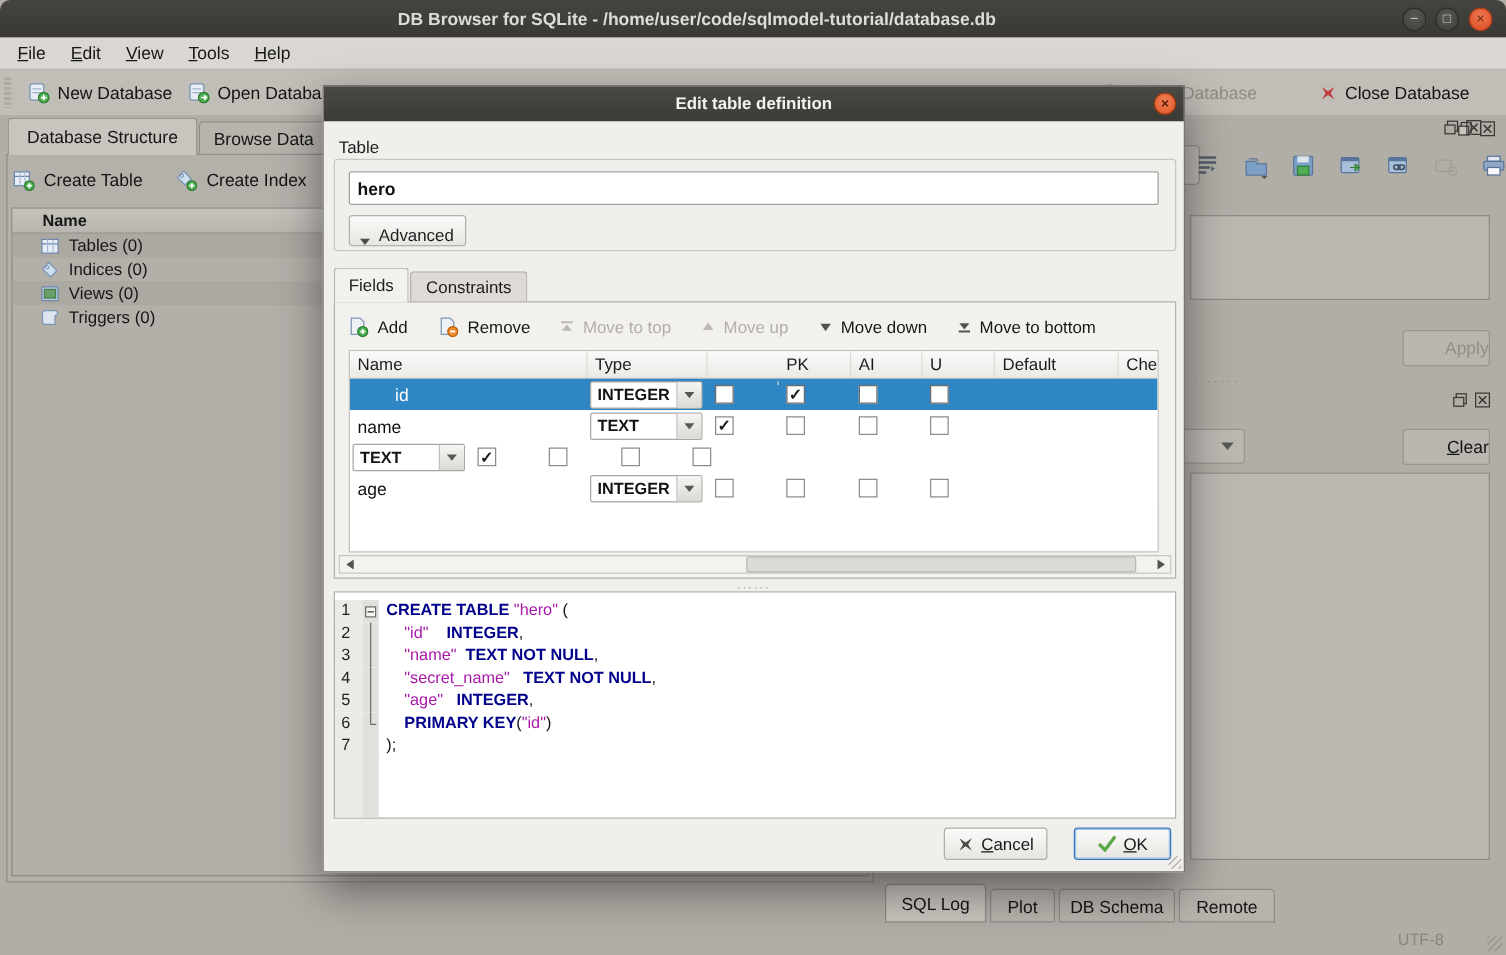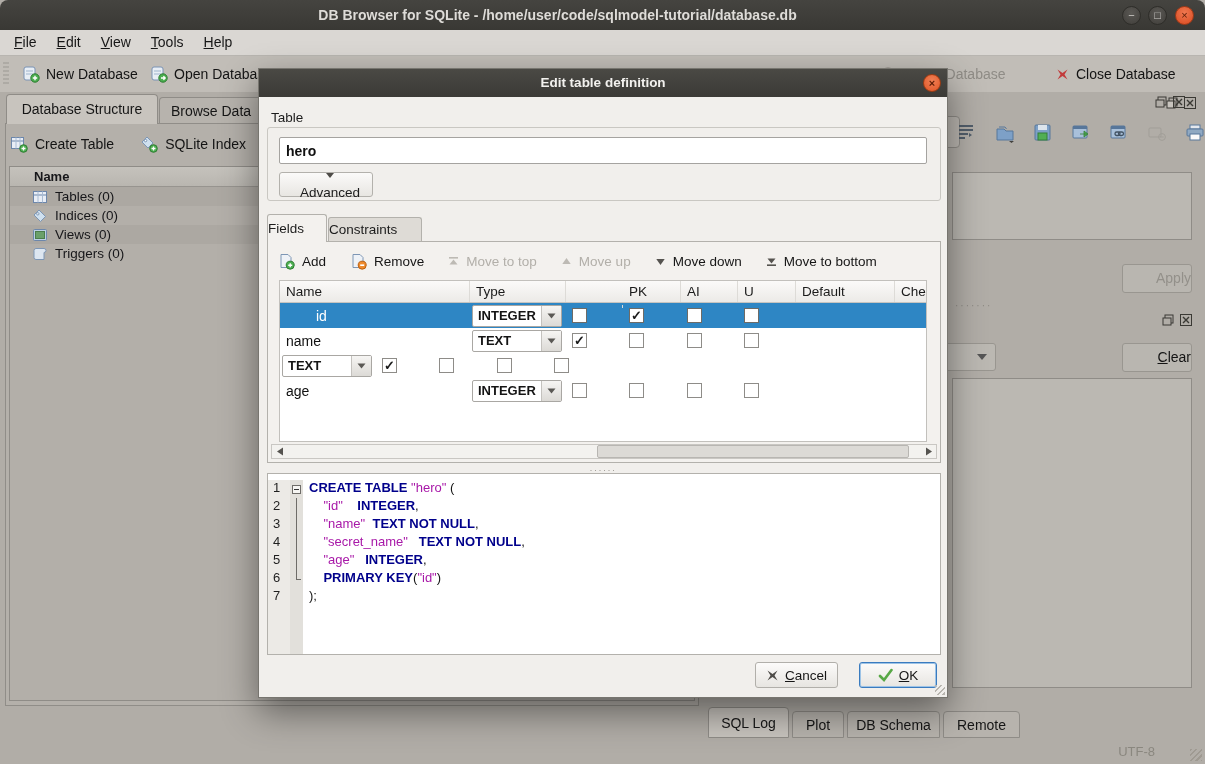--- a/index.html
+++ b/index.html
@@ -267,7 +267,7 @@
               <path d="M13.5 11.5v4M11.5 13.5h4" stroke="#fff" stroke-width="1.3"></path>
             </svg>
         </span>
-        <span>SQLite Index</span>
+        <span>Create Index</span>
       </div>
     </div>
     <div class="tree">

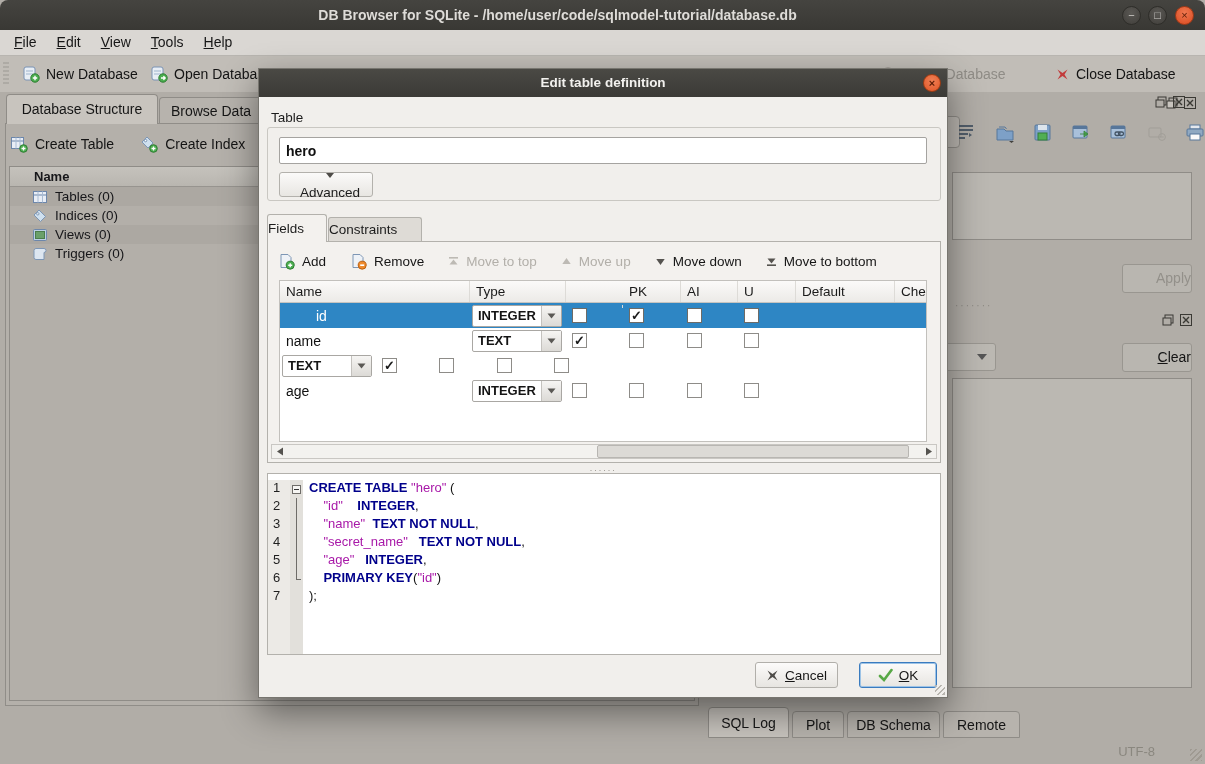--- a/index.html
+++ b/index.html
@@ -90,7 +90,7 @@
     padding:4px 6px; outline:none; }
   .adv-btn { position:absolute; left:11px; top:44px; width:94px; height:25px;
     background:linear-gradient(#fbfaf9,#e8e6e2); border:1px solid #b3b1ac; border-radius:3px;
-    font-size:13.5px; color:#1c1c1c; display:flex; align-items:center; gap:7px; padding-left:8px;flex-direction:column; }
+    font-size:13.5px; color:#1c1c1c; display:flex; align-items:flex-end; gap:7px; padding-left:8px; }
   .tri-down-sm { width:0; height:0; border-left:4.5px solid transparent; border-right:4.5px solid transparent; border-top:5.5px solid #4e4c48; }
 
   .dlg-tabbar { position:absolute; left:8px; top:145px; height:28px; }

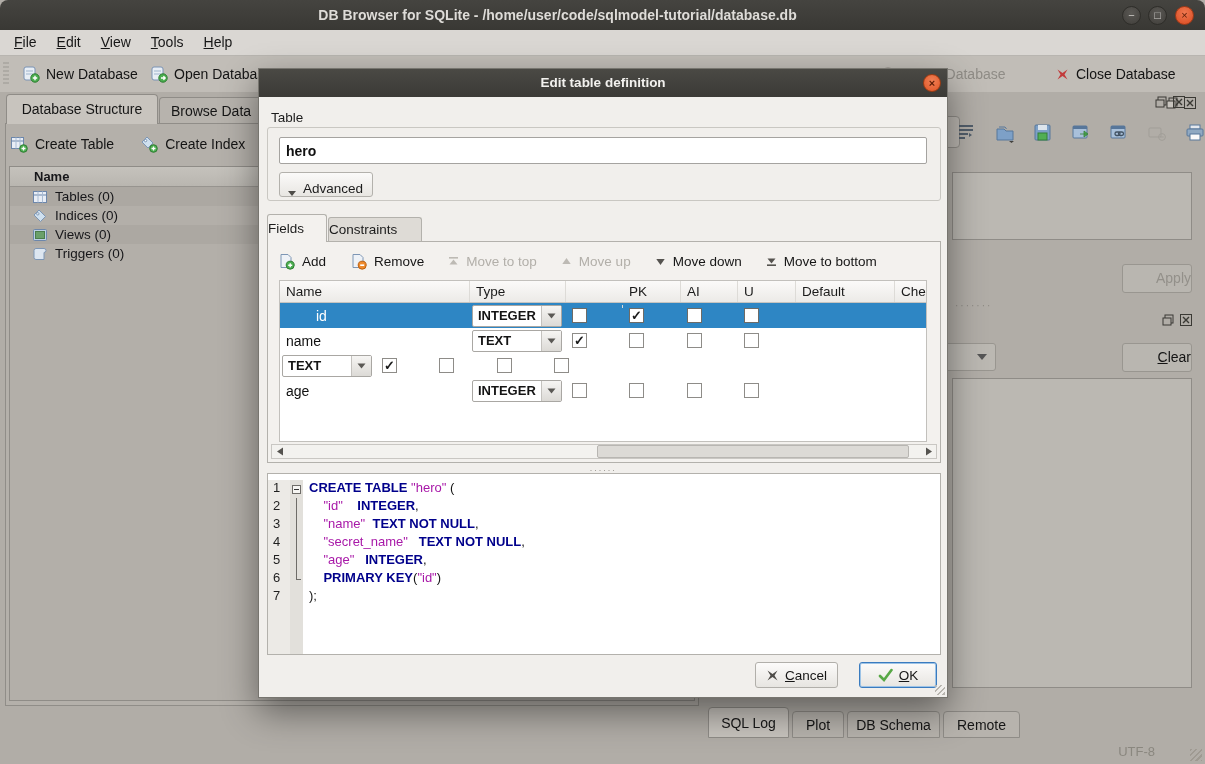--- a/index.html
+++ b/index.html
@@ -95,7 +95,7 @@
 
   .dlg-tabbar { position:absolute; left:8px; top:145px; height:28px; }
   .dlg-tab { position:absolute; bottom:0; border:1px solid #b3b1ac; border-bottom:none;
-    border-radius:3px 3px 0 0; font-size:13.5px; color:#1c1c1c; text-align:left; }
+    border-radius:3px 3px 0 0; font-size:13.5px; color:#1c1c1c; text-align:center; }
   .dlg-tab.active { background:#f3f1ee; height:28px; line-height:27px; z-index:3; }
   .dlg-tab.inactive { background:#dedbd6; height:25px; line-height:24px; }
 

